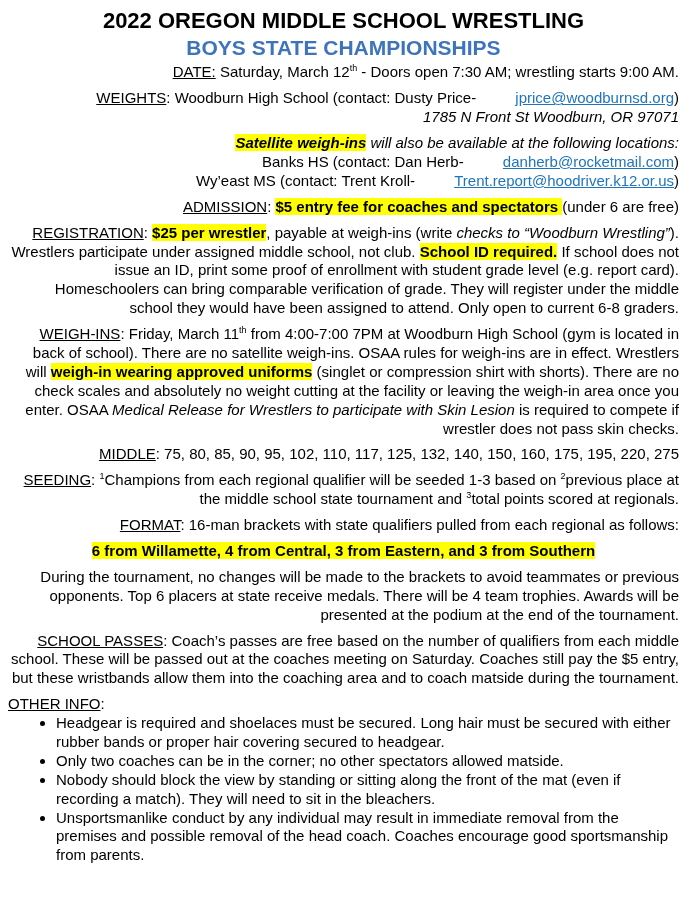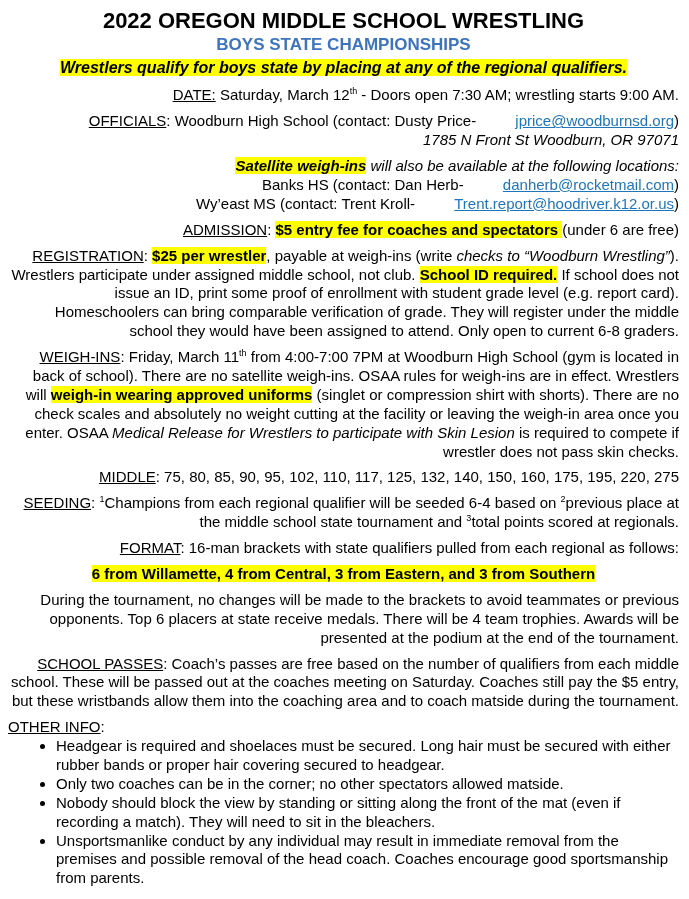--- a/index.html
+++ b/index.html
@@ -17,7 +17,7 @@
   }
   .page{box-sizing:border-box;width:689px;min-height:899px;padding:6px 10px 6px 8px;background:#fff;}
   .title1{text-align:center;font-size:22px;font-weight:bold;margin:2px 0 3px 0;line-height:1.15;}
-  .title2{text-align:center;font-size:17px;font-weight:bold;color:var(--accent-blue,#3D74BC);margin:0 0 4px 0;line-height:1.1;}
+  .title2{text-align:center;font-size:21px;font-weight:bold;color:var(--accent-blue,#3D74BC);margin:0 0 4px 0;line-height:1.1;}
   .tagline{text-align:center;font-size:16px;margin:0 0 9px 0;line-height:1.15;}
   .para{margin:0 0 7px 0;text-align:right;}
   p.para{margin:0 0 7px 0;}

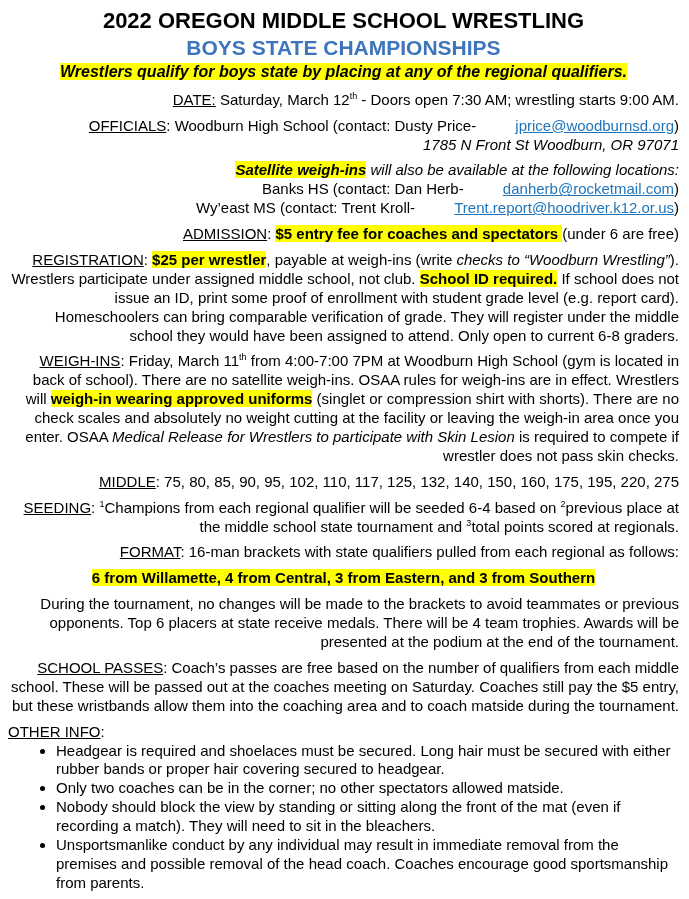--- a/index.html
+++ b/index.html
@@ -43,7 +43,6 @@
 
   <div class="title1">2022 OREGON MIDDLE SCHOOL WRESTLING</div>
   <div class="title2">BOYS STATE CHAMPIONSHIPS</div>
-  <div class="tagline"><span class="hl bi">Wrestlers qualify for boys state by placing at any of the regional qualifiers.</span></div>
 
   <p class="para"><span class="label">DATE:</span><span> Saturday, March 12</span><sup>th</sup><span> - Doors open 7:30 AM; wrestling starts 9:00 AM.</span></p>
 

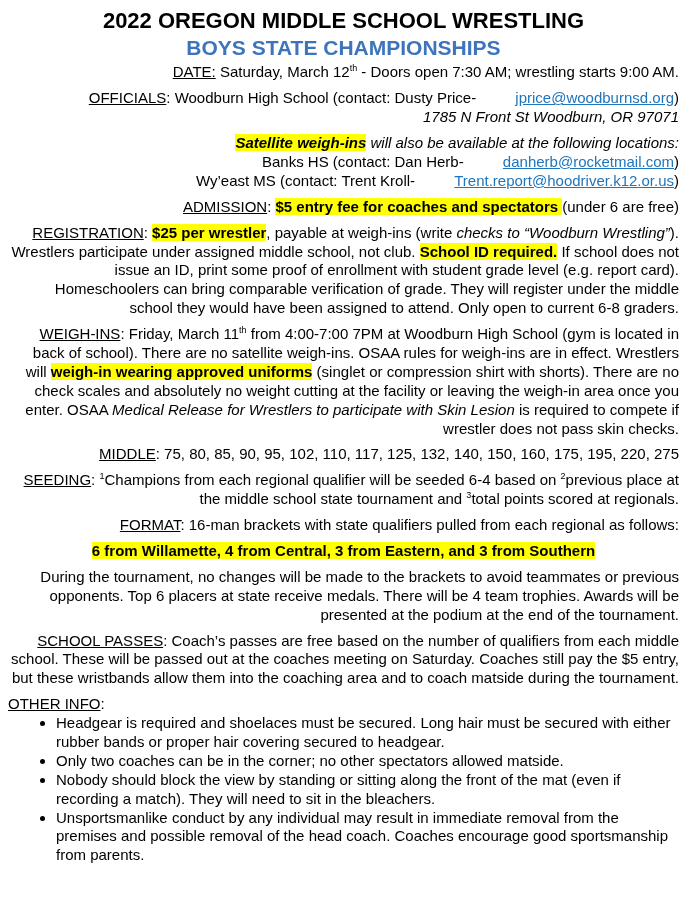--- a/index.html
+++ b/index.html
@@ -47,7 +47,7 @@
   <p class="para"><span class="label">DATE:</span><span> Saturday, March 12</span><sup>th</sup><span> - Doors open 7:30 AM; wrestling starts 9:00 AM.</span></p>
 
   <div class="para">
-    <div><span class="label">OFFICIALS</span><span>: </span><span>Woodburn High School (contact: Dusty Price- </span><a class="link">jprice@woodburnsd.org</a><span>)</span></div>
+    <div><span class="label">WEIGHTS</span><span>: </span><span>Woodburn High School (contact: Dusty Price- </span><a class="link">jprice@woodburnsd.org</a><span>)</span></div>
     <div class="address i">1785 N Front St Woodburn, OR 97071</div>
   </div>
 

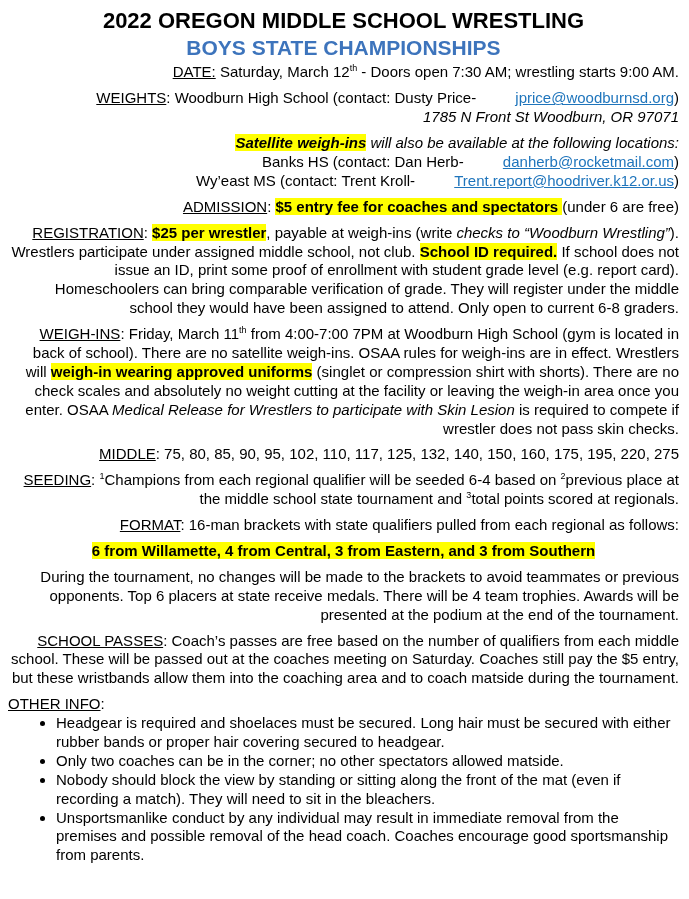--- a/index.html
+++ b/index.html
@@ -65,7 +65,7 @@
 
   <p class="para"><span class="label">MIDDLE</span><span>: </span><span>75, 80, 85, 90, 95, 102, 110, 117, 125, 132, 140, 150, 160, 175, 195, 220, 275</span></p>
 
-  <p class="para"><span class="label">SEEDING</span><span>: </span><sup>1</sup><span>Champions from each regional qualifier will be seeded 6-4 based on </span><sup>2</sup><span>previous place at the middle school state tournament and </span><sup>3</sup><span>total points scored at regionals.</span></p>
+  <p class="para"><span class="label">SEEDING</span><span>: </span><sup>1</sup><span>Champions from each regional qualifier will be seeded 1-3 based on </span><sup>2</sup><span>previous place at the middle school state tournament and </span><sup>3</sup><span>total points scored at regionals.</span></p>
 
   <p class="para"><span class="label">FORMAT</span><span>: </span><span>16-man brackets with state qualifiers pulled from each regional as follows:</span></p>
 

